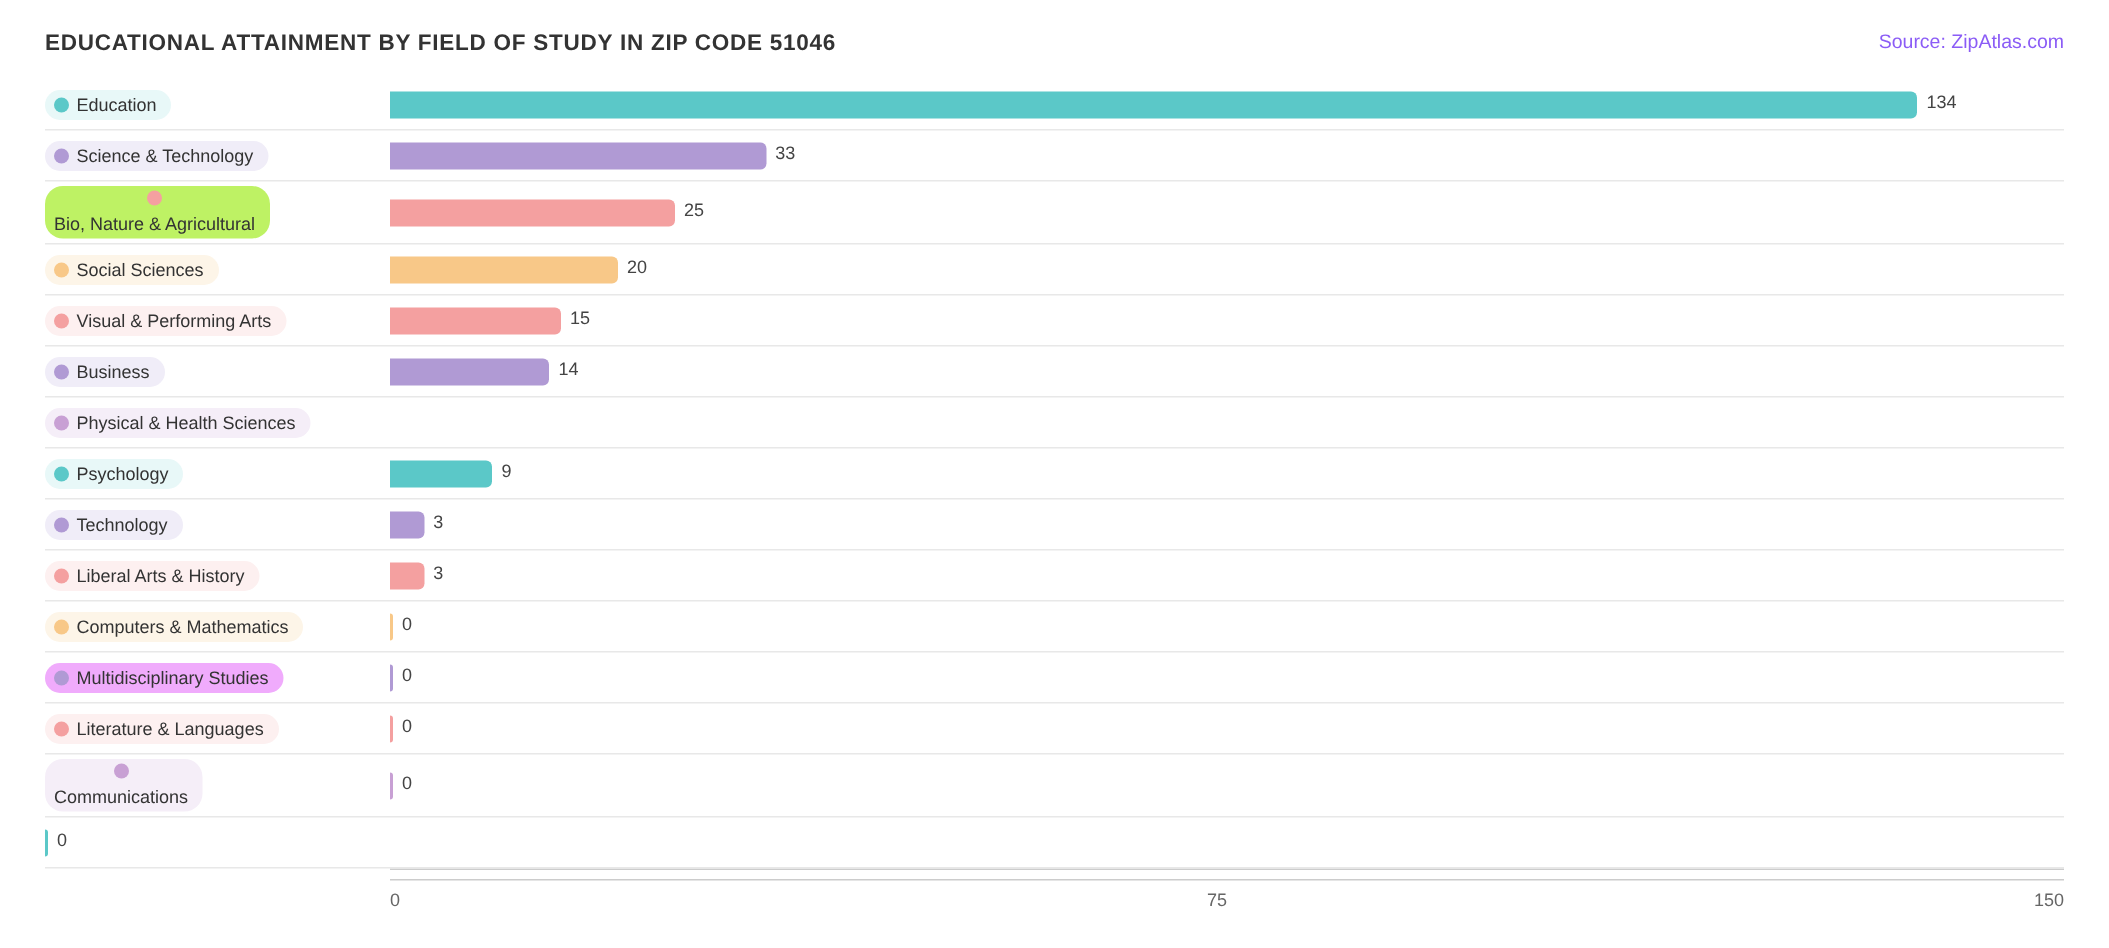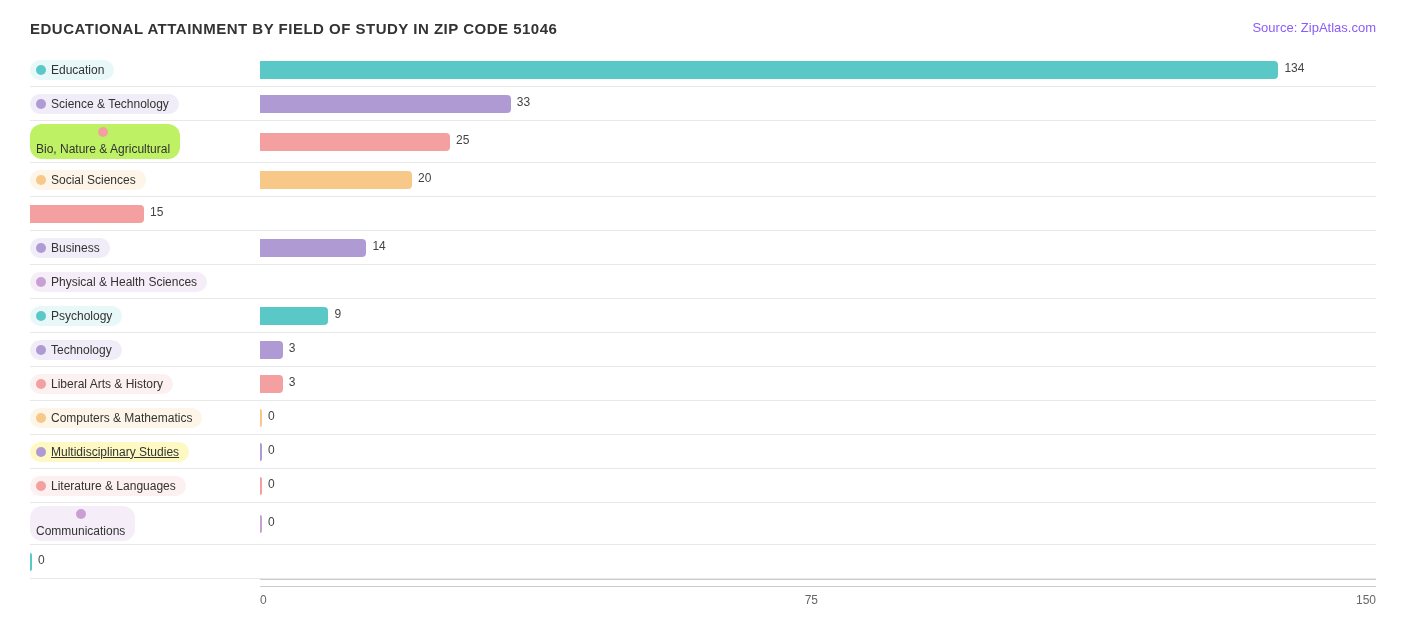--- a/index.html
+++ b/index.html
@@ -145,6 +145,12 @@
     </div>
   </div>
       <div class="bar-row">
+    <div class="label-cell">
+      <span class="label-pill" style="background:#fdf0f0;">
+        <span class="dot" style="background:#f4a0a0;"></span>
+        <span>Visual &amp; Performing Arts</span>
+      </span>
+    </div>
     <div class="bar-cell">
       <div class="bar" style="width:114px; background:#f4a0a0;"></div>
       <span class="bar-value">15</span>

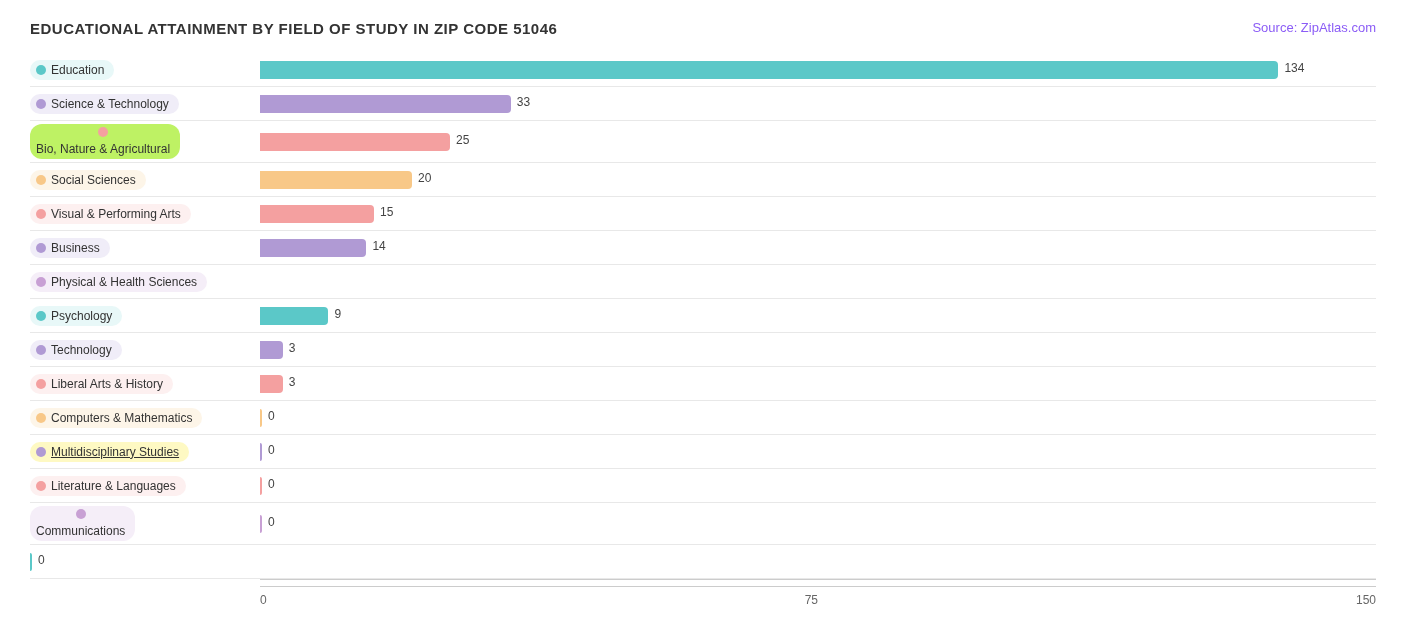--- a/index.html
+++ b/index.html
@@ -226,7 +226,7 @@
   </div>
       <div class="bar-row">
     <div class="label-cell">
-      <span class="label-pill" style="background:#fef9c3;text-decoration:underline;">
+      <span class="label-pill" style="background:#f0abfc;">
         <span class="dot" style="background:#b09ad4;"></span>
         <span>Multidisciplinary Studies</span>
       </span>

